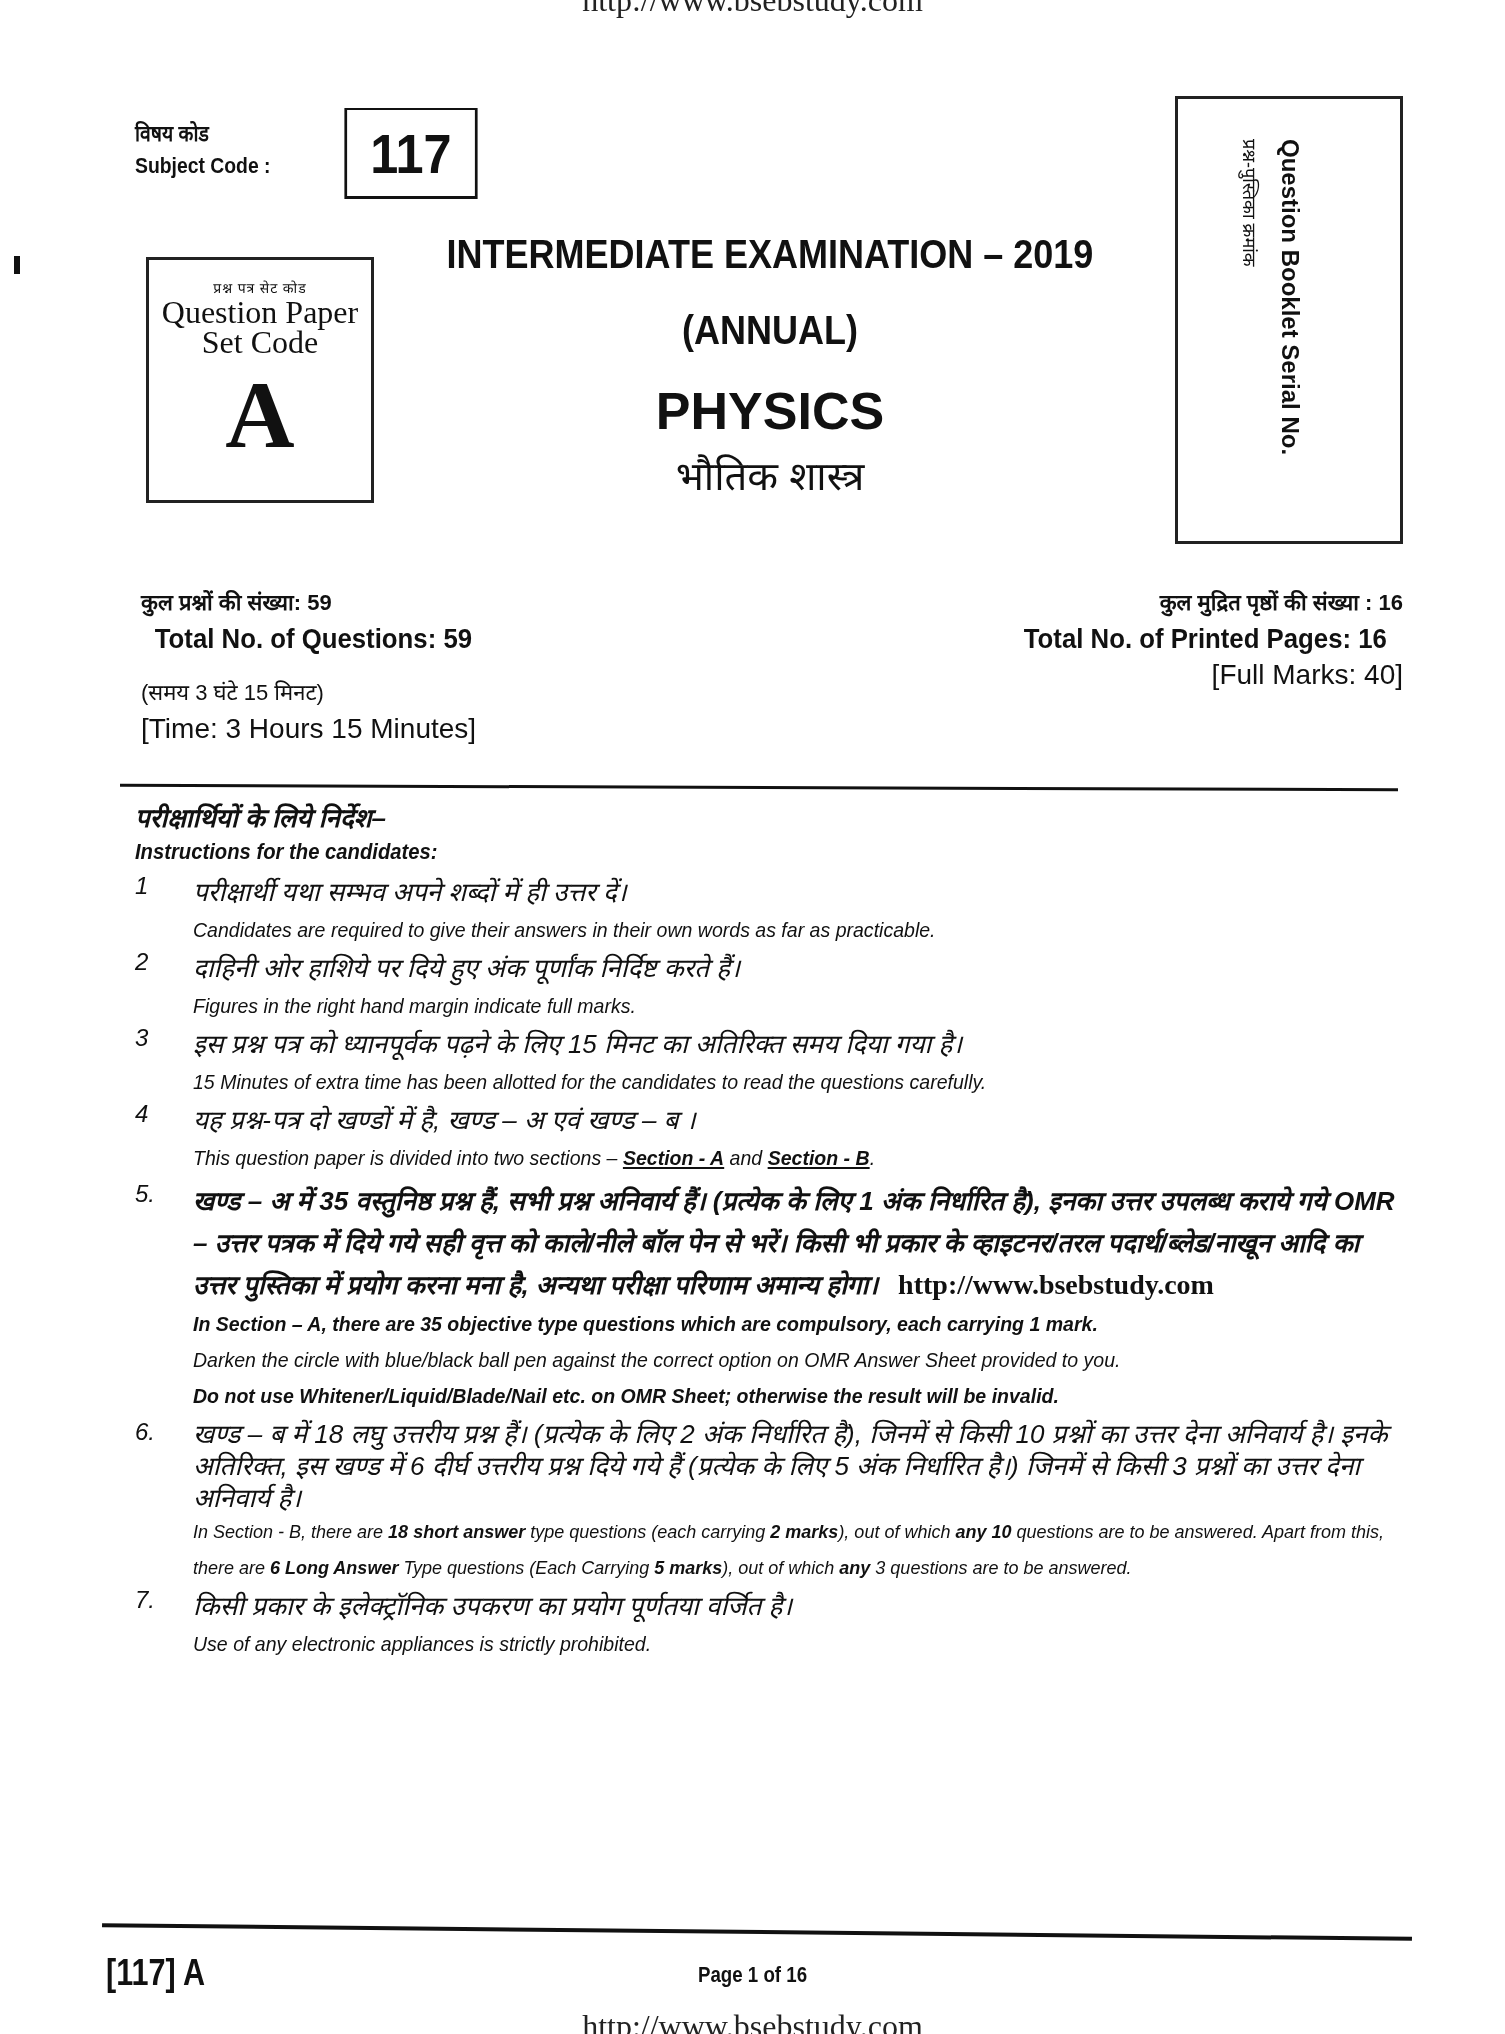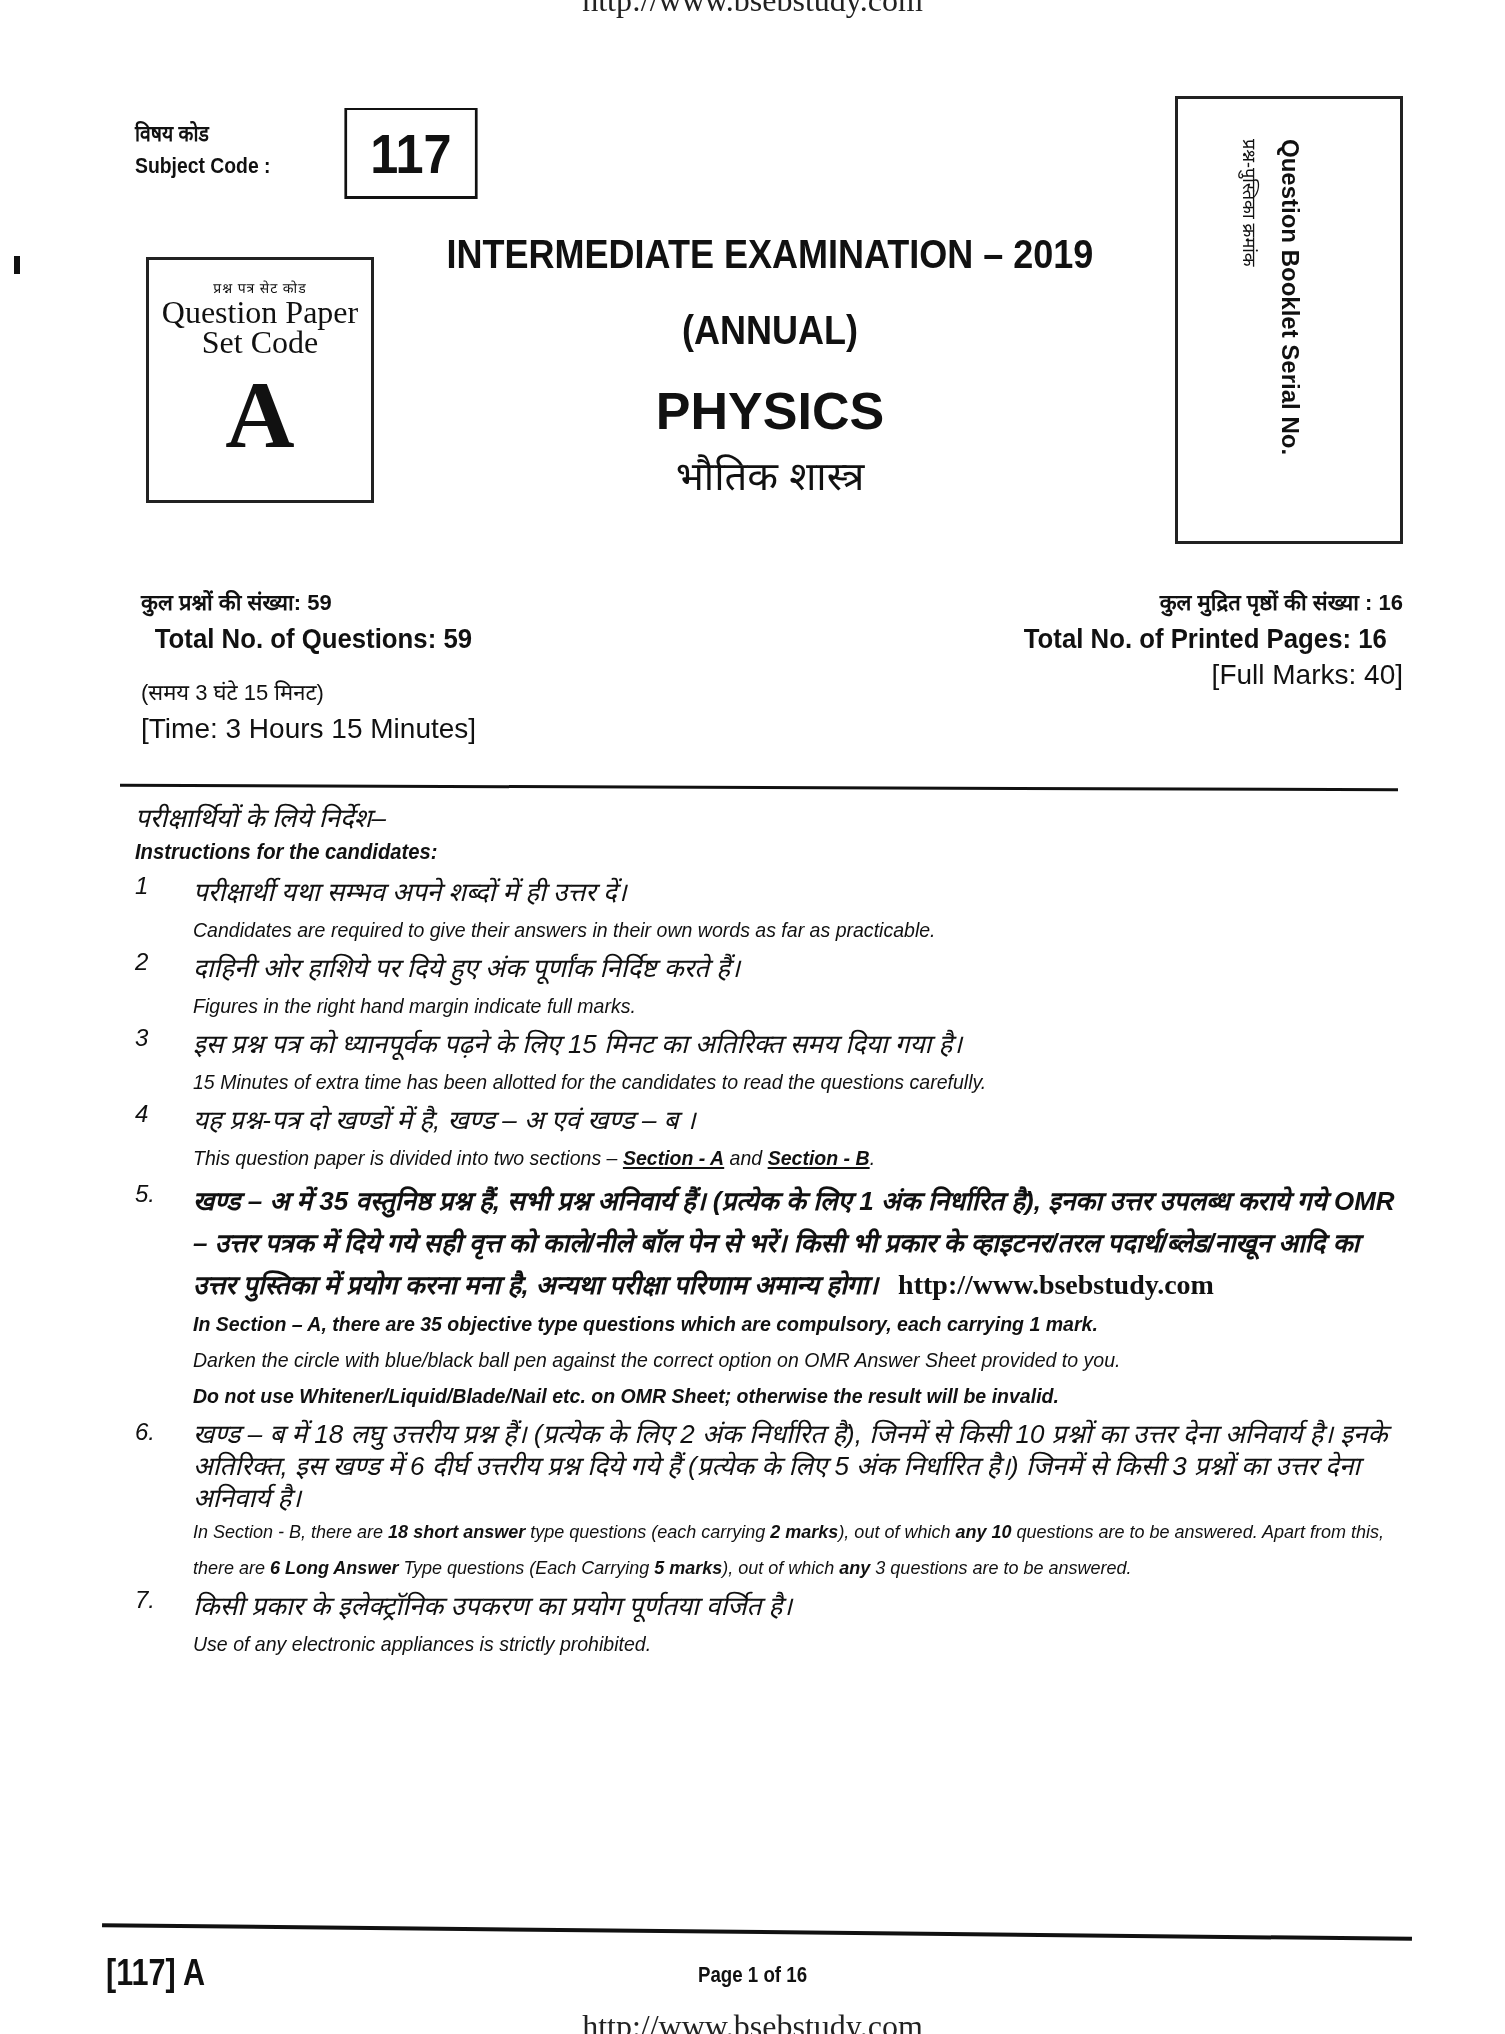--- a/index.html
+++ b/index.html
@@ -33,7 +33,7 @@
   .rule-top { left: 120px; top: 786px; width: 1278px; transform: rotate(0.2deg); }
   .rule-bottom { left: 102px; top: 1930px; width: 1310px; transform: rotate(0.6deg); height: 4px; }
   .instr { left: 135px; top: 800px; width: 1270px; font-style: italic; }
-  .instr-head-hi { font-size: 26px; font-weight: normal; line-height: 36px; }
+  .instr-head-hi { font-size: 26px; font-weight: bold; line-height: 36px; }
   .instr-head-en { font-size: 22px; font-weight: bold; line-height: 32px; transform: scaleX(0.92); transform-origin: left; display: inline-block; }
   .item { position: relative; padding-left: 58px; }
   .num { position: absolute; left: 0; top: 0; font-size: 24px; font-style: italic; }

